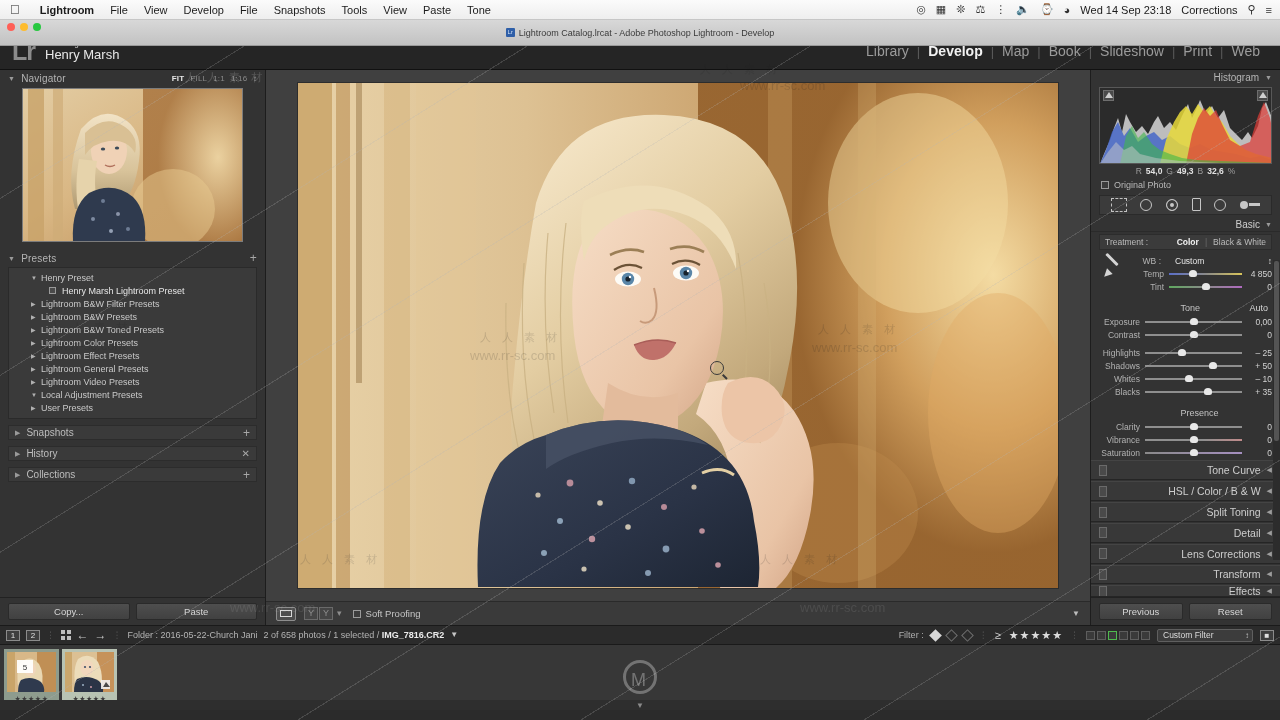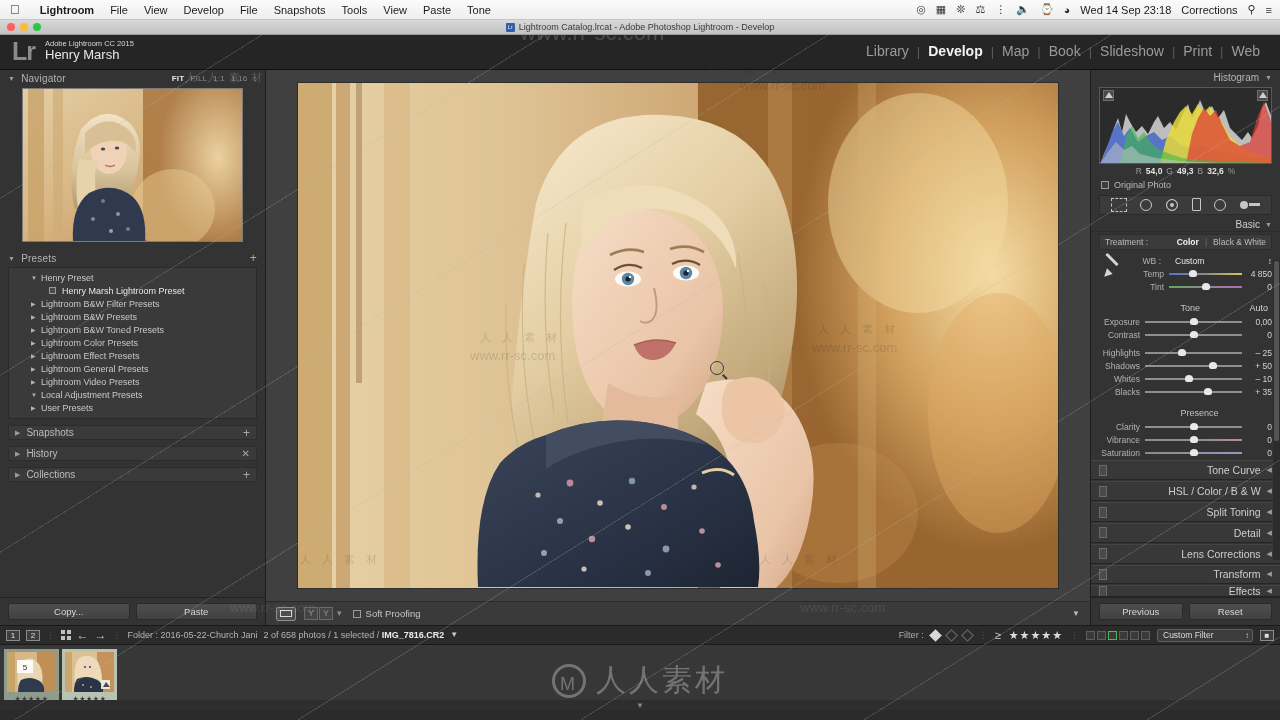--- a/index.html
+++ b/index.html
@@ -28,7 +28,7 @@
 
   
   .titlebar {
-    position: absolute; top: 20px; left: 0; width: 1280px; height: 15px;
+    position: absolute; top: 20px; left: 0; width: 1280px; height: 26px;
     background: linear-gradient(#d8d8d8, #c2c2c2);
     border-bottom: 1px solid #9a9a9a;
     display: flex; align-items: center; justify-content: center;

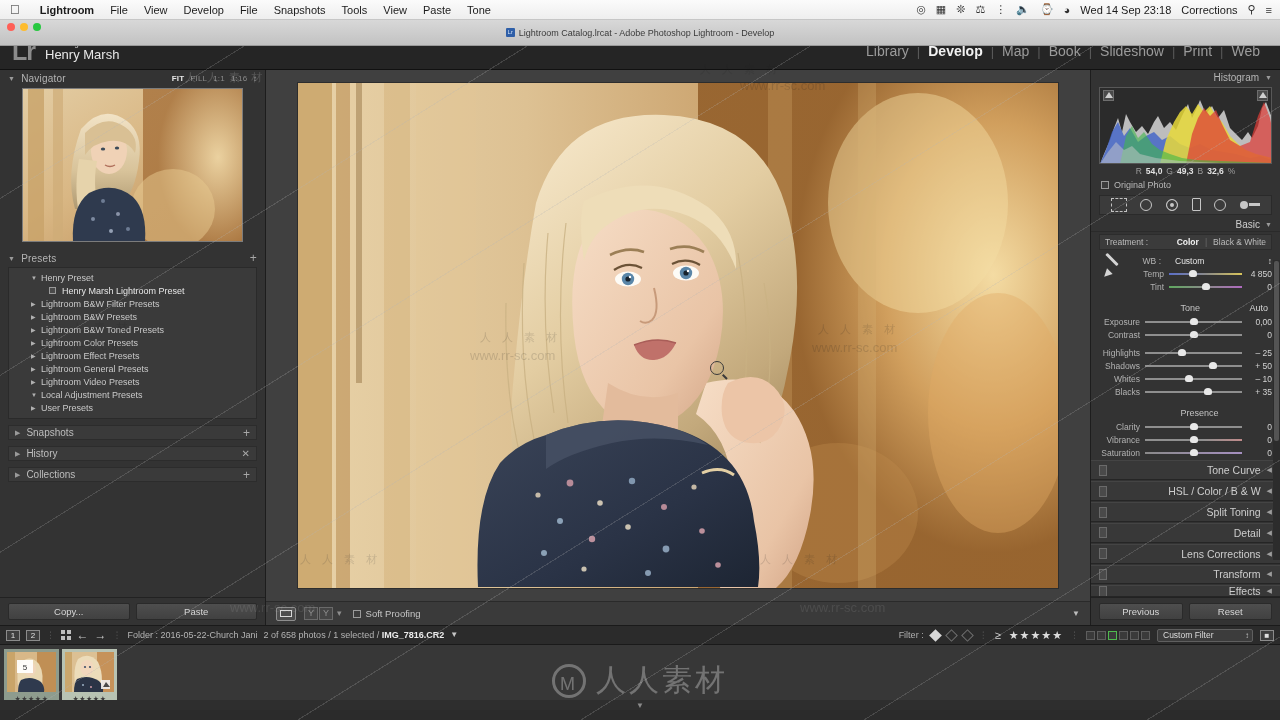--- a/index.html
+++ b/index.html
@@ -1043,7 +1043,6 @@
   <div class="wm" style="left:800px; top:600px; color:rgba(200,200,200,0.13)">www.rr-sc.com</div>
   <div class="wm-big">
     <span class="wm-ring"></span>
-    <span>人人素材</span>
   </div>
 
 </div>

